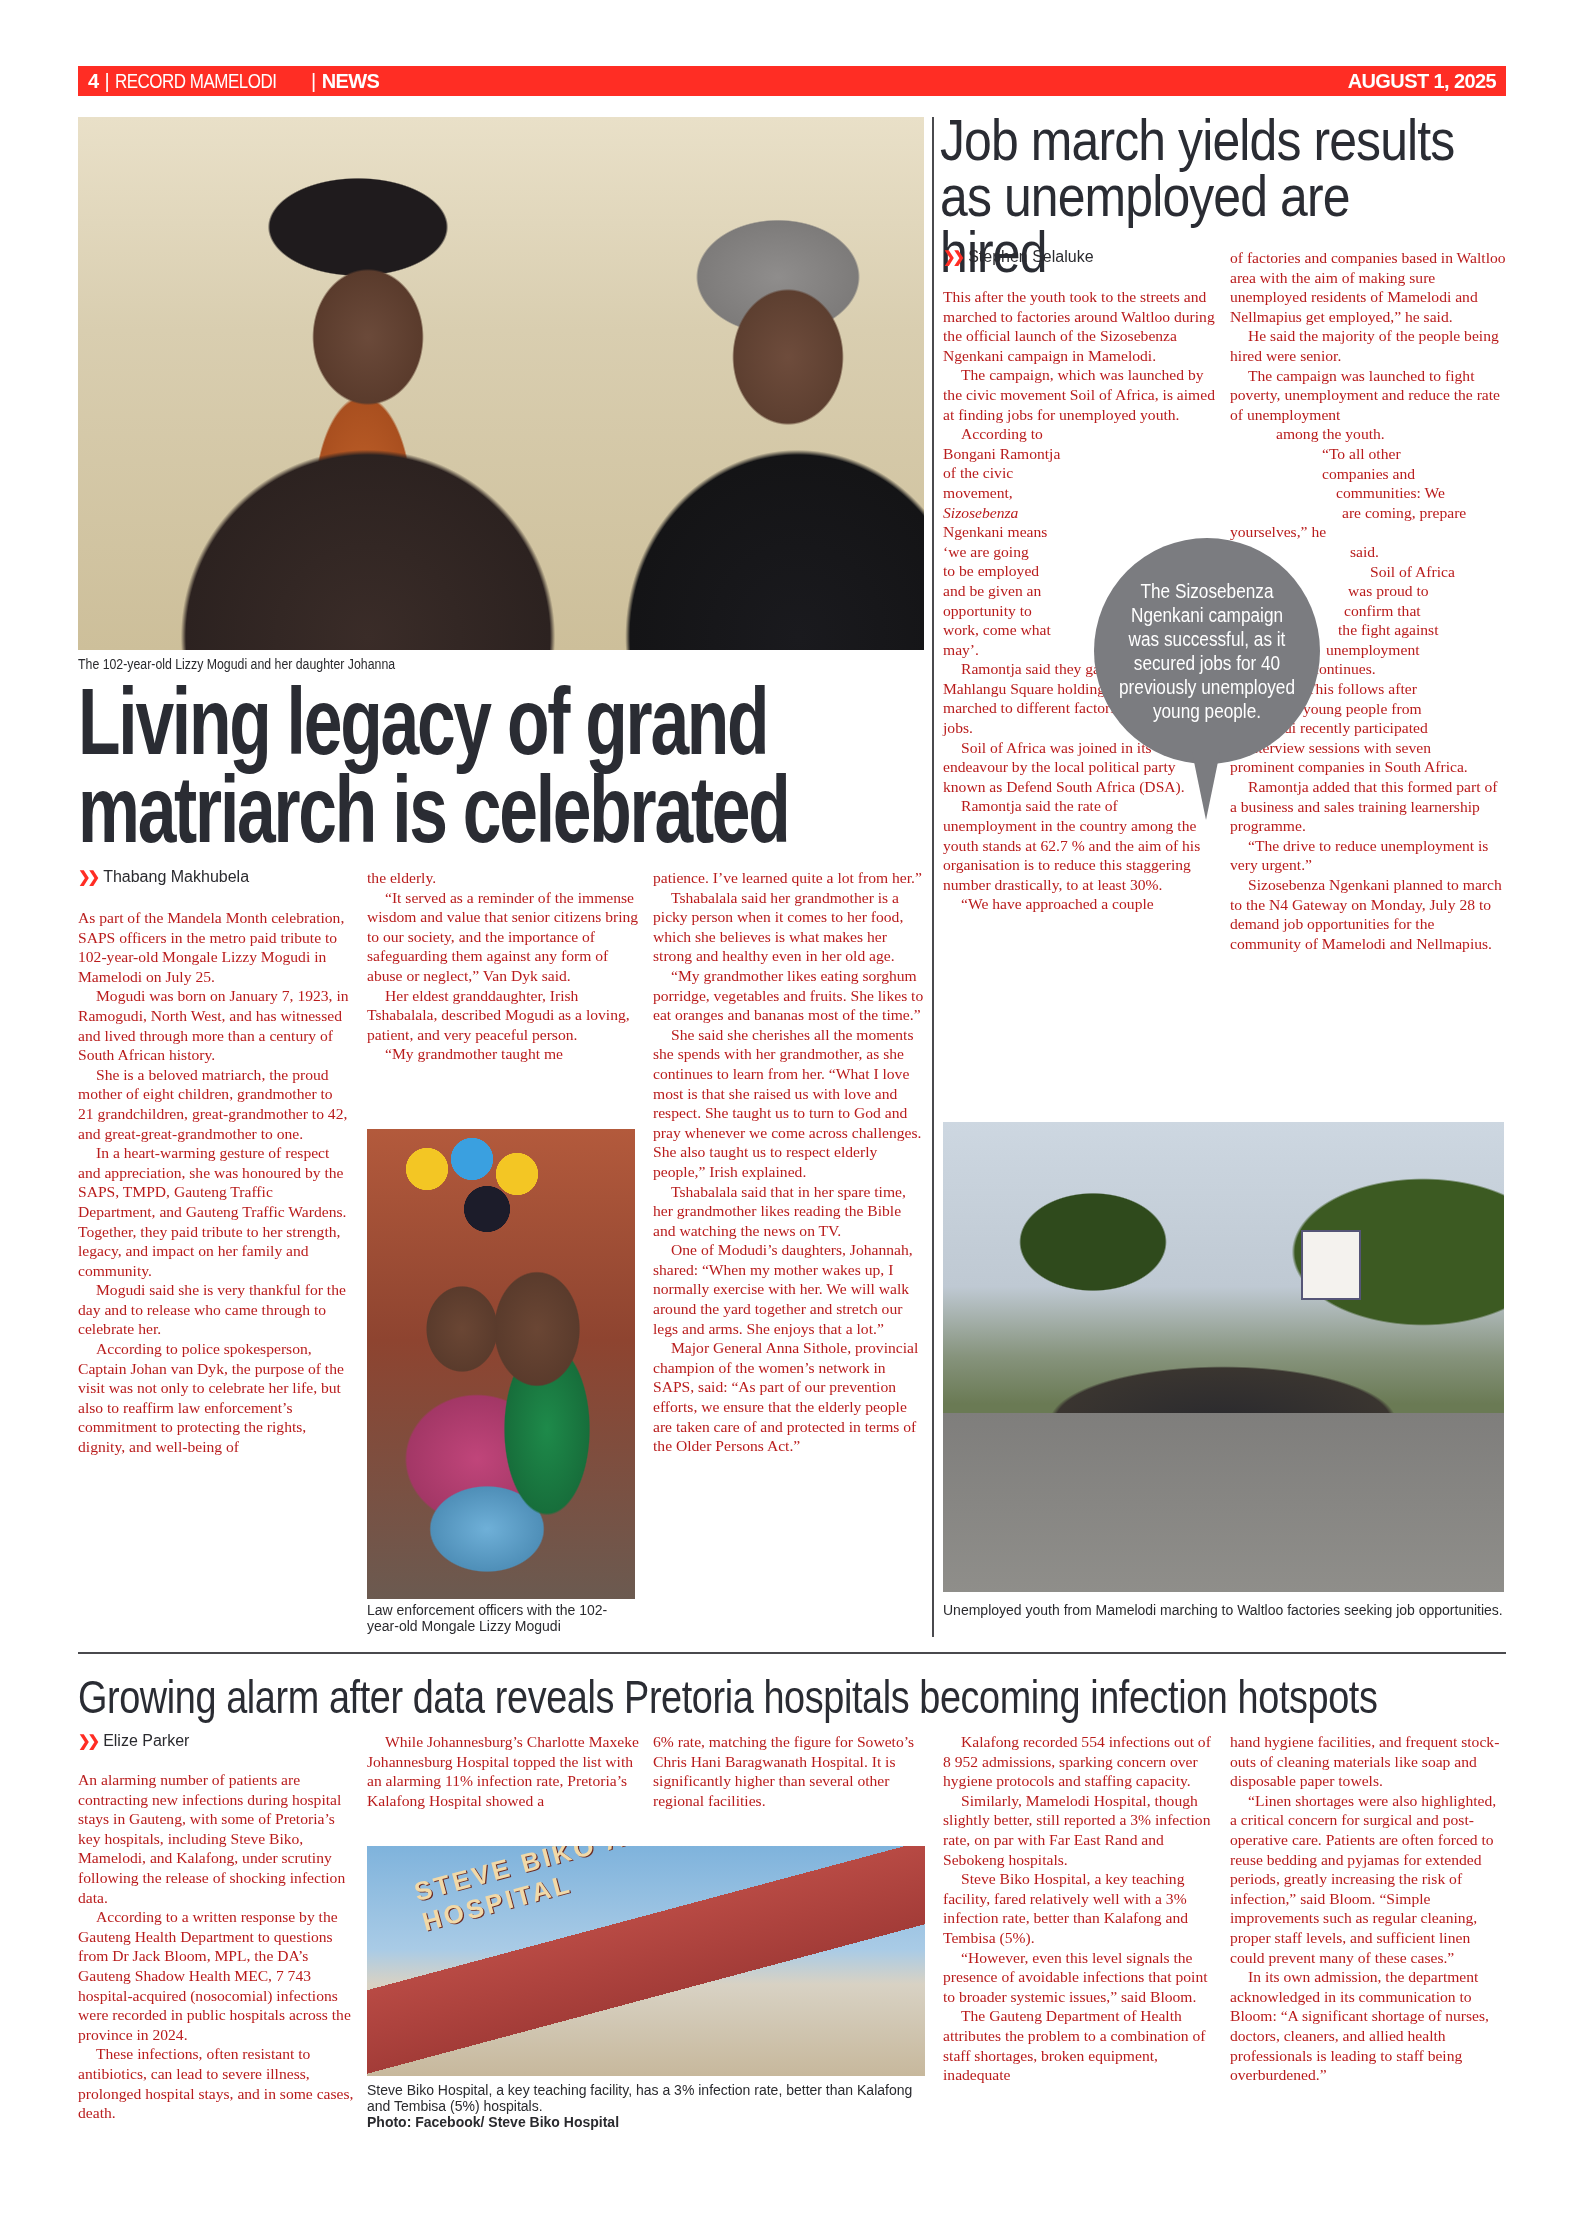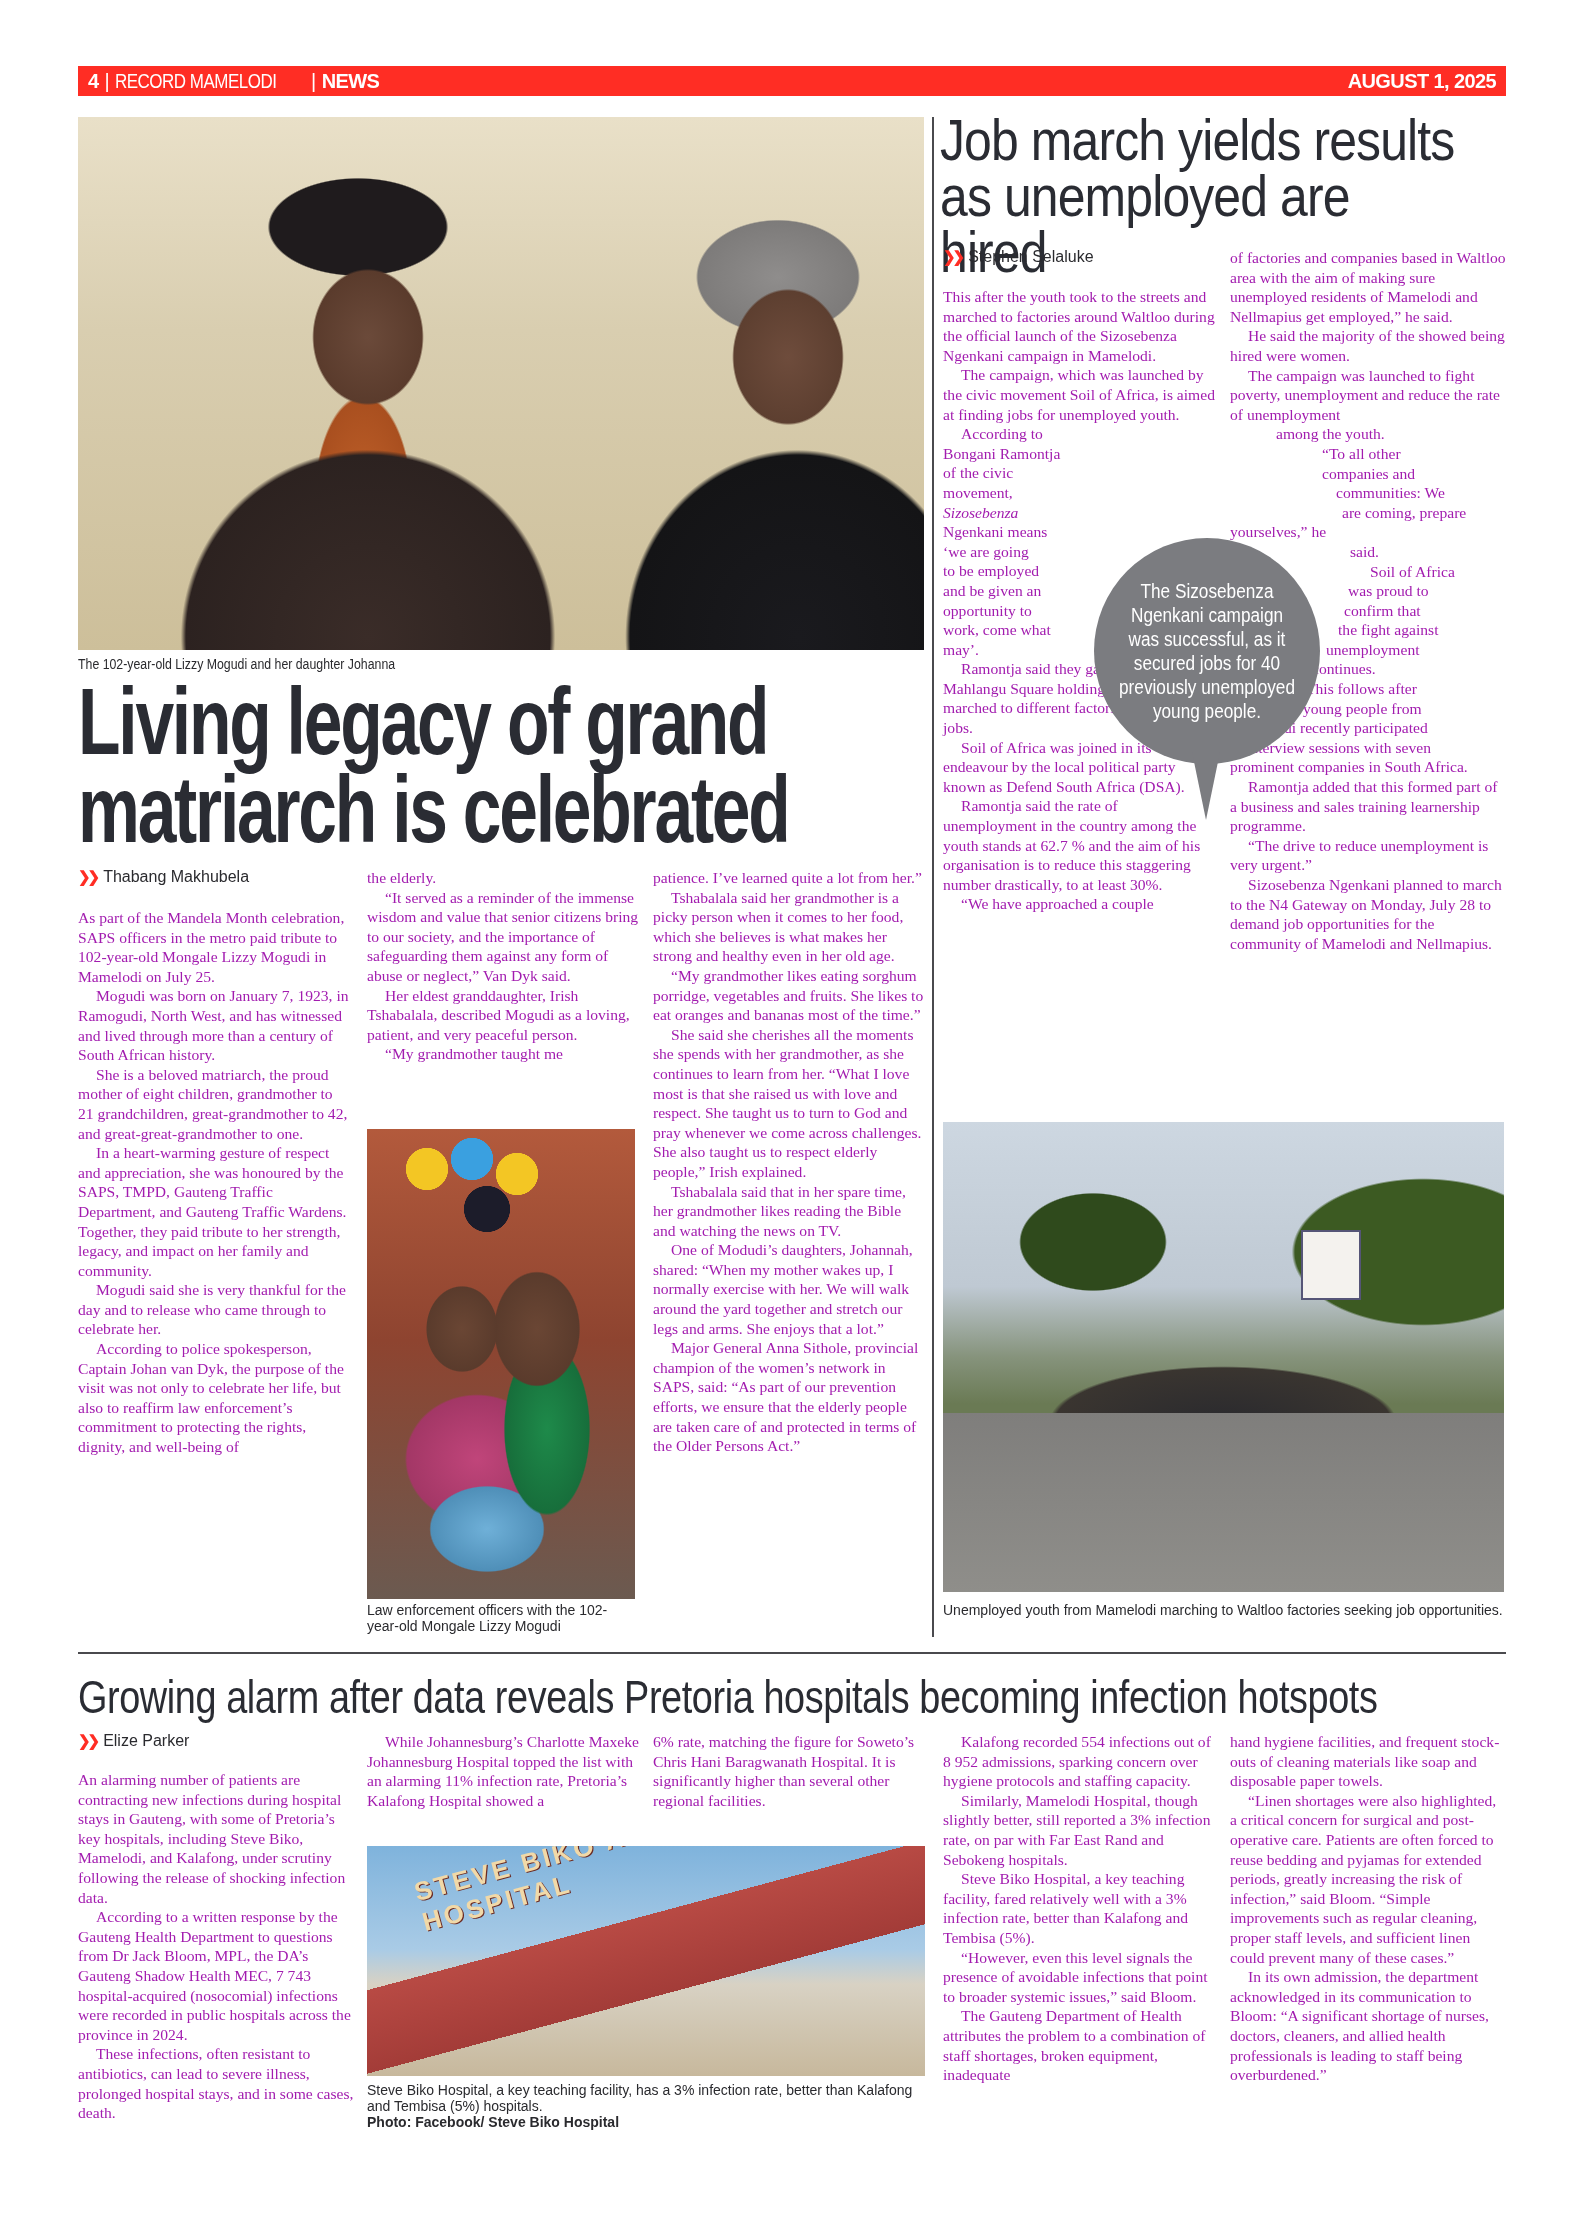--- a/index.html
+++ b/index.html
@@ -74,7 +74,7 @@
   .byline .arrows { color: #ff2d24; font-weight: 700; font-size: 15px; letter-spacing: -3px; }
 
   
-  .col { font-family: "Liberation Serif", serif; font-size: 15.6px; line-height: 19.6px; color: #a21caf; }
+  .col { font-family: "Liberation Serif", serif; font-size: 15.6px; line-height: 19.6px; color: #b91c1c; }
   .col p { text-indent: 0; }
   .col p + p { text-indent: 18px; }
   .col p.cont { text-indent: 0; }

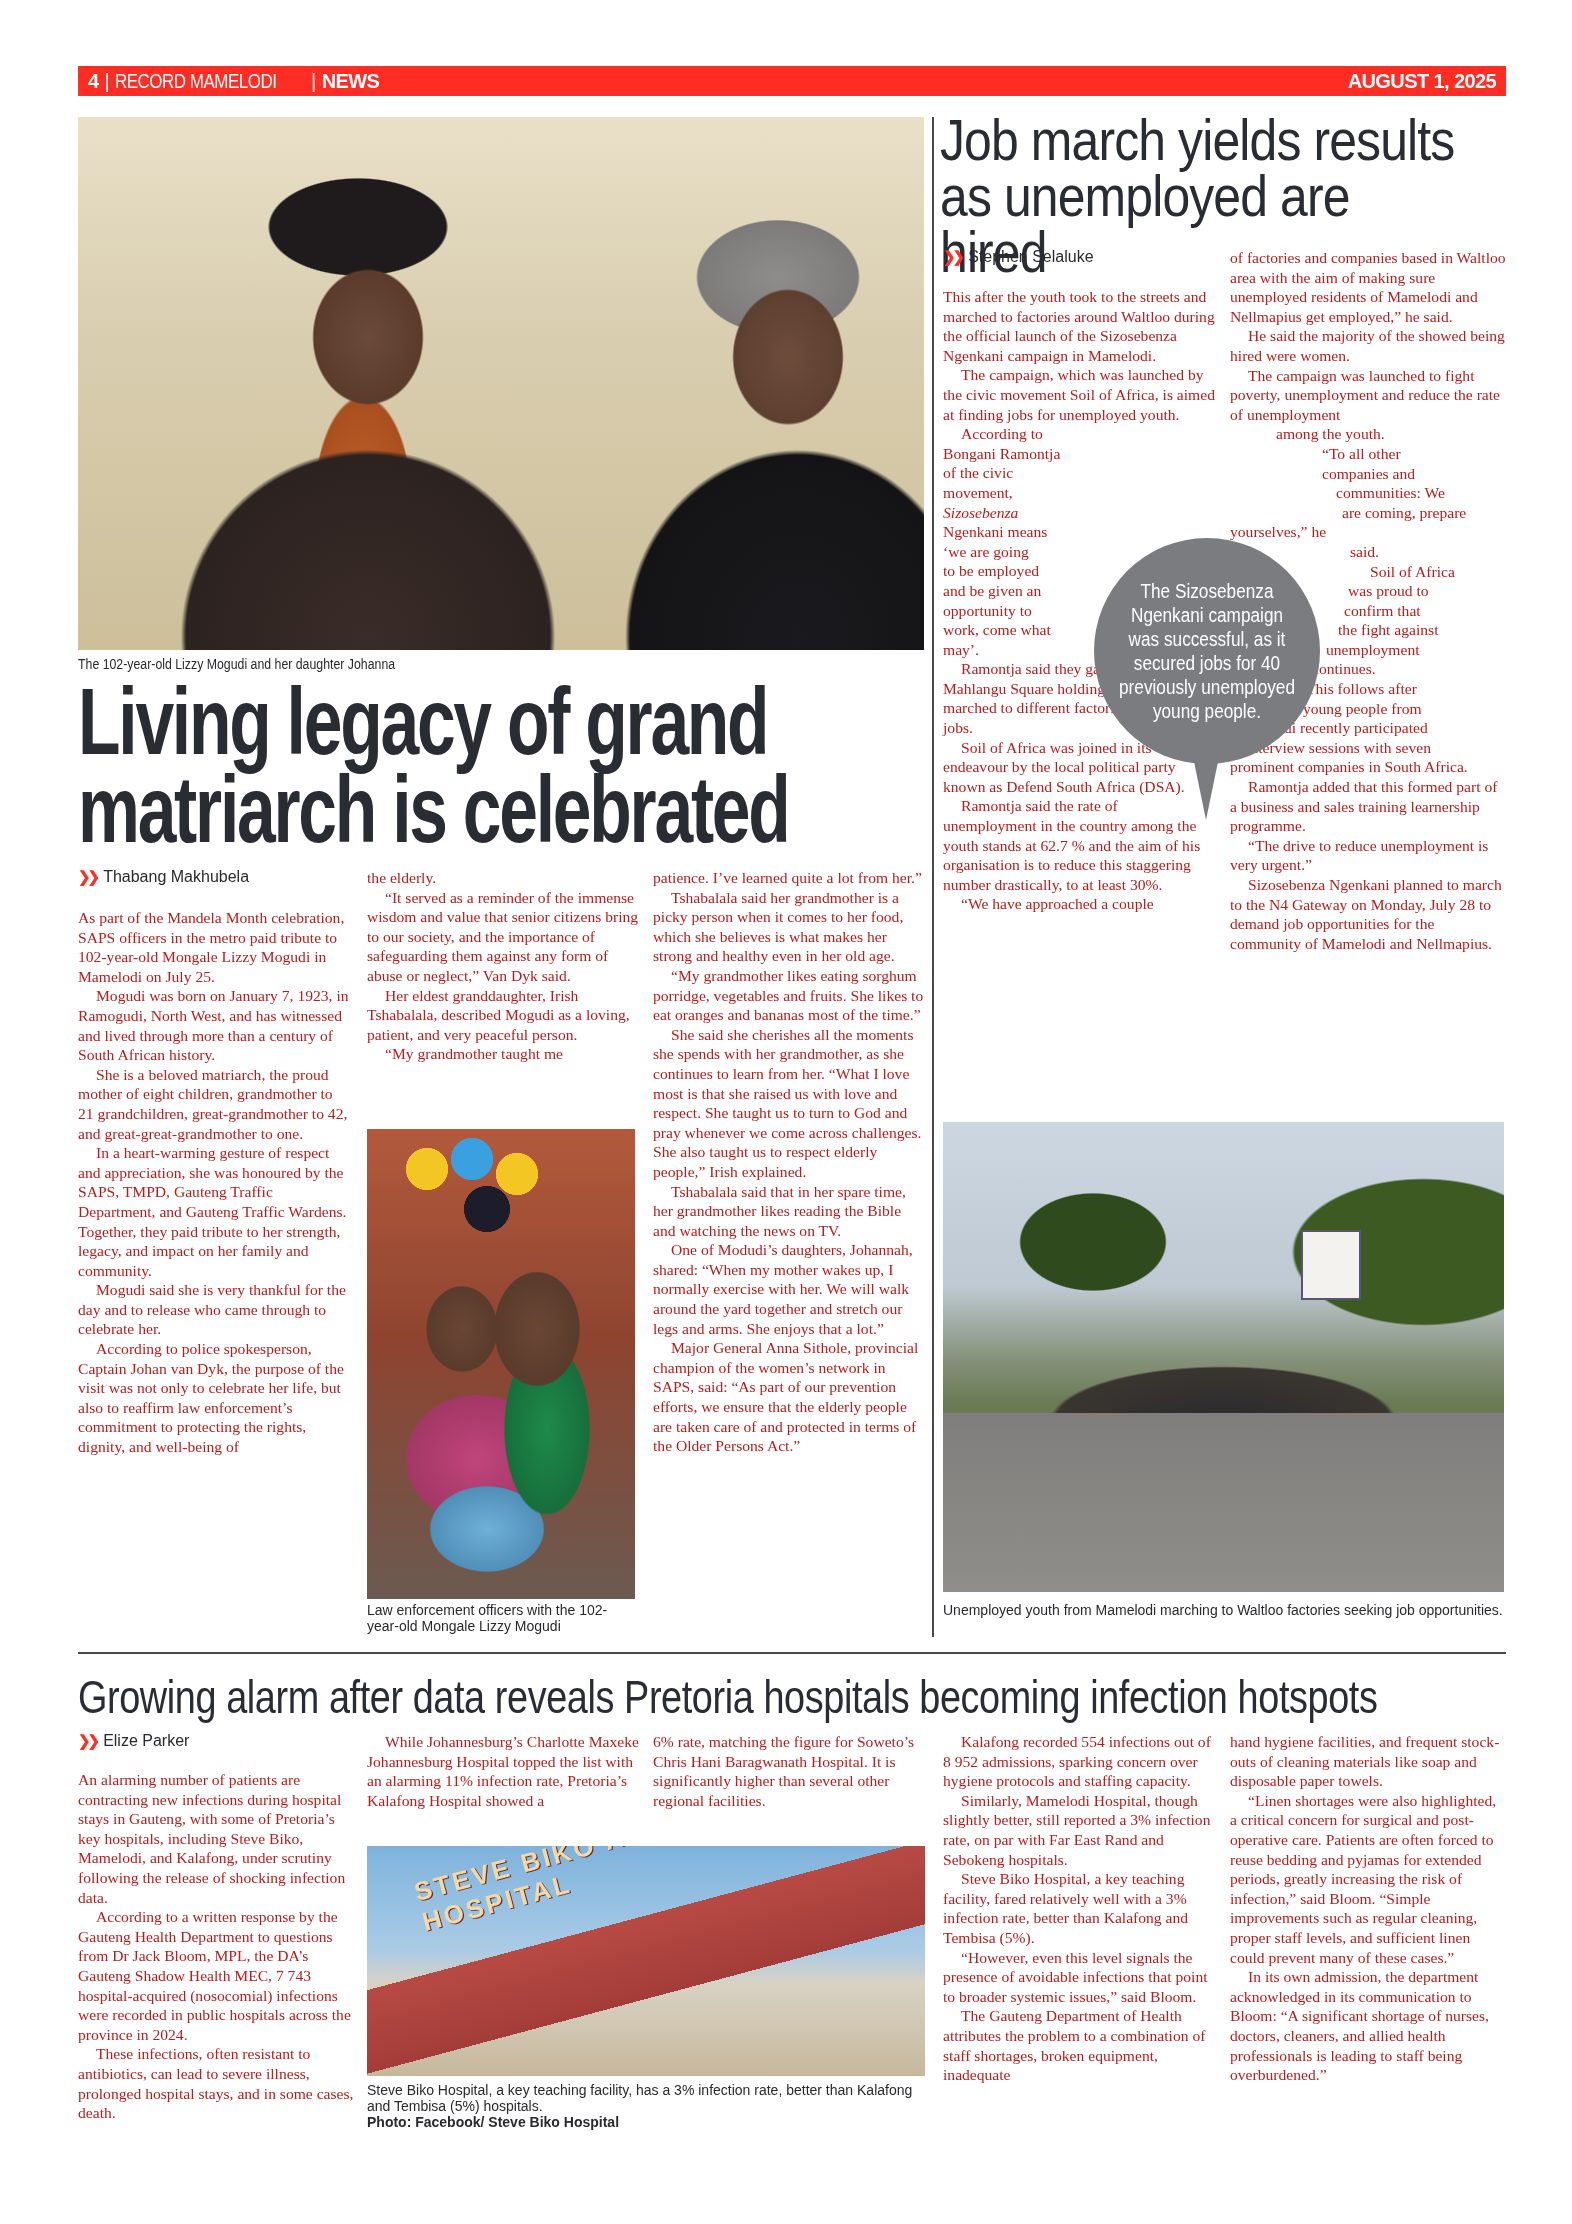--- a/index.html
+++ b/index.html
@@ -184,7 +184,7 @@
 
 <div class="abs col" style="left:1230px; top:248px; width:276px;">
   <p class="cont">of factories and companies based in Waltloo area with the aim of making sure unemployed residents of Mamelodi and Nellmapius get employed,” he said.</p>
-  <p>He said the majority of the showed being hired were women.</p>
+  <p>He said the majority of the people being hired were senior.</p>
   <p>The campaign was launched to fight poverty, unemployment and reduce the rate of unemployment</p>
   <div>
     <div style="padding-left:46px">among the youth.</div>

